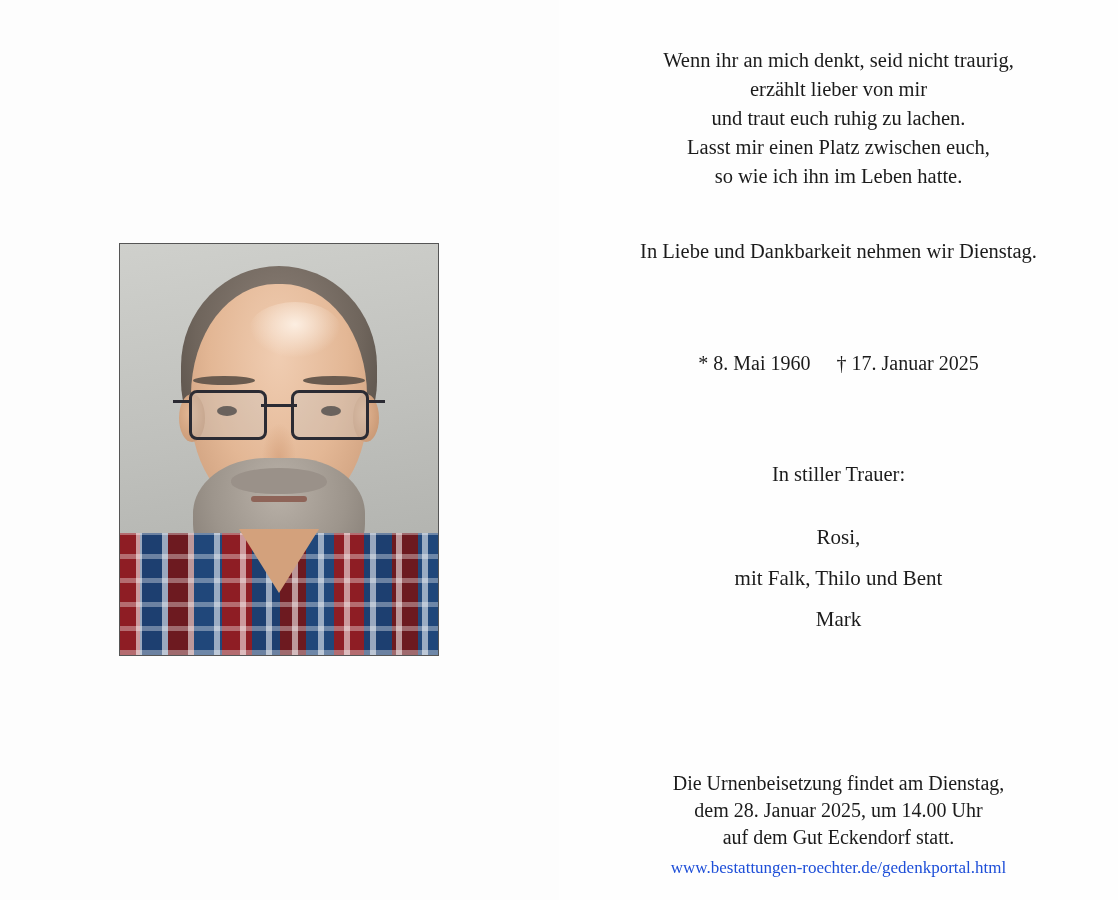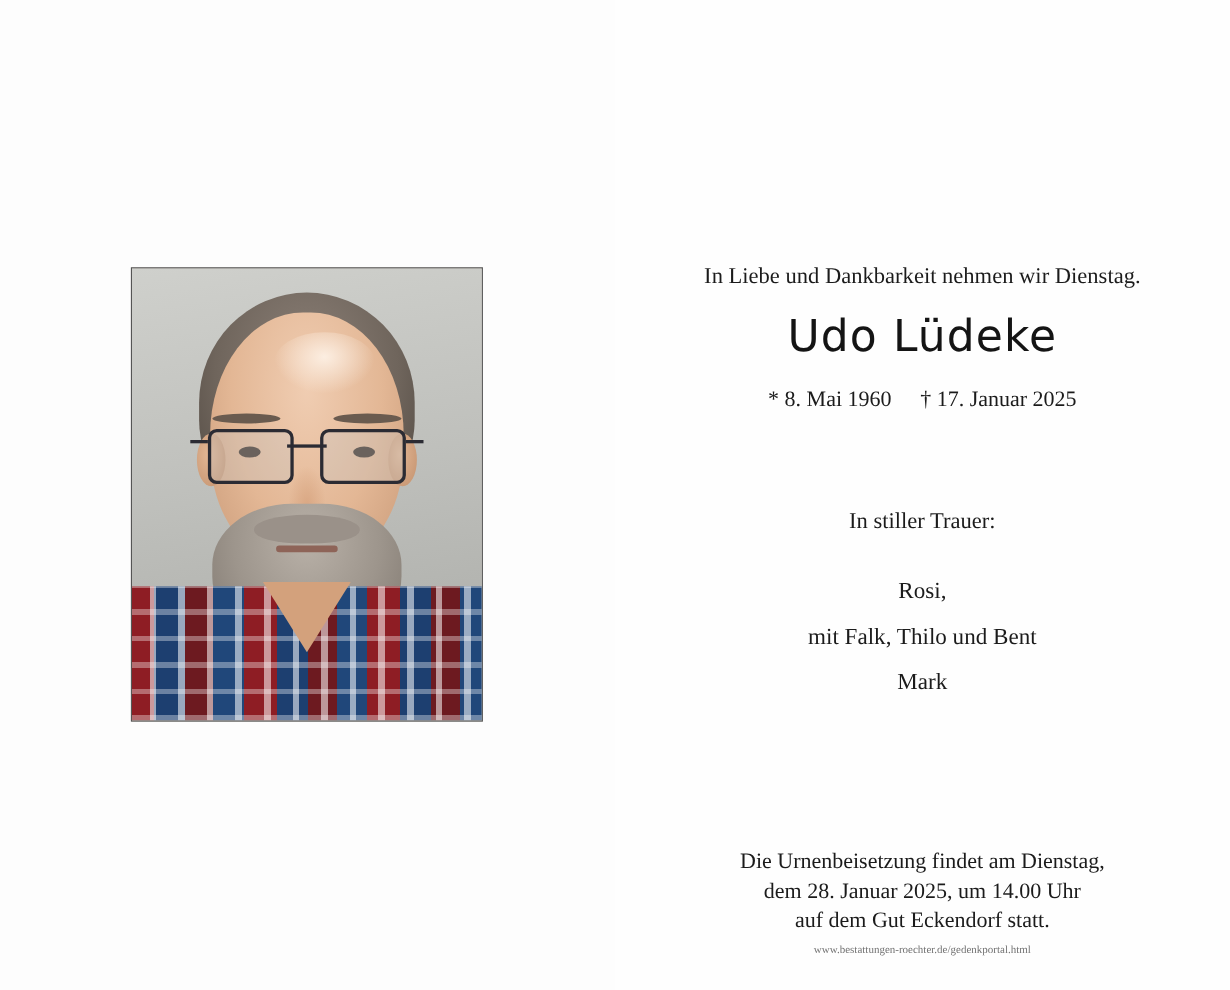--- a/index.html
+++ b/index.html
@@ -329,6 +329,13 @@
 
   <div class="right-page">
 
+    <div class="poem">
+      <div>Wenn ihr an mich denkt, seid nicht traurig,</div>
+      <div>erzählt lieber von mir</div>
+      <div>und traut euch ruhig zu lachen.</div>
+      <div>Lasst mir einen Platz zwischen euch,</div>
+      <div>so wie ich ihn im Leben hatte.</div>
+    </div>
 
     <div class="abschied">In Liebe und Dankbarkeit nehmen wir Dienstag.</div>
 

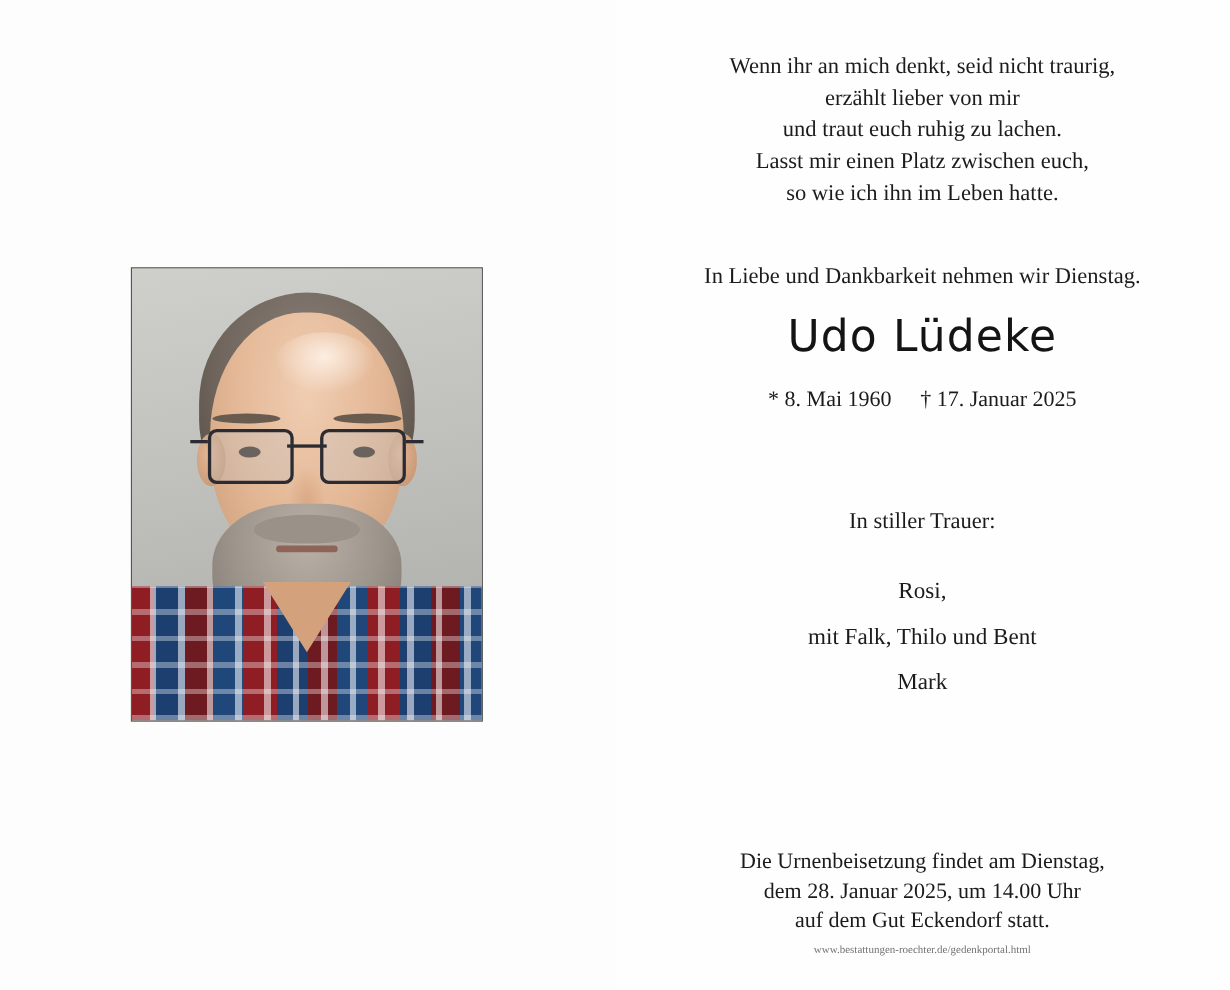--- a/index.html
+++ b/index.html
@@ -339,7 +339,6 @@
 
     <div class="abschied">In Liebe und Dankbarkeit nehmen wir Dienstag.</div>
 
-    <div class="name">Udo Lüdeke</div>
 
     <div class="dates">
       <span>* 8. Mai 1960</span>

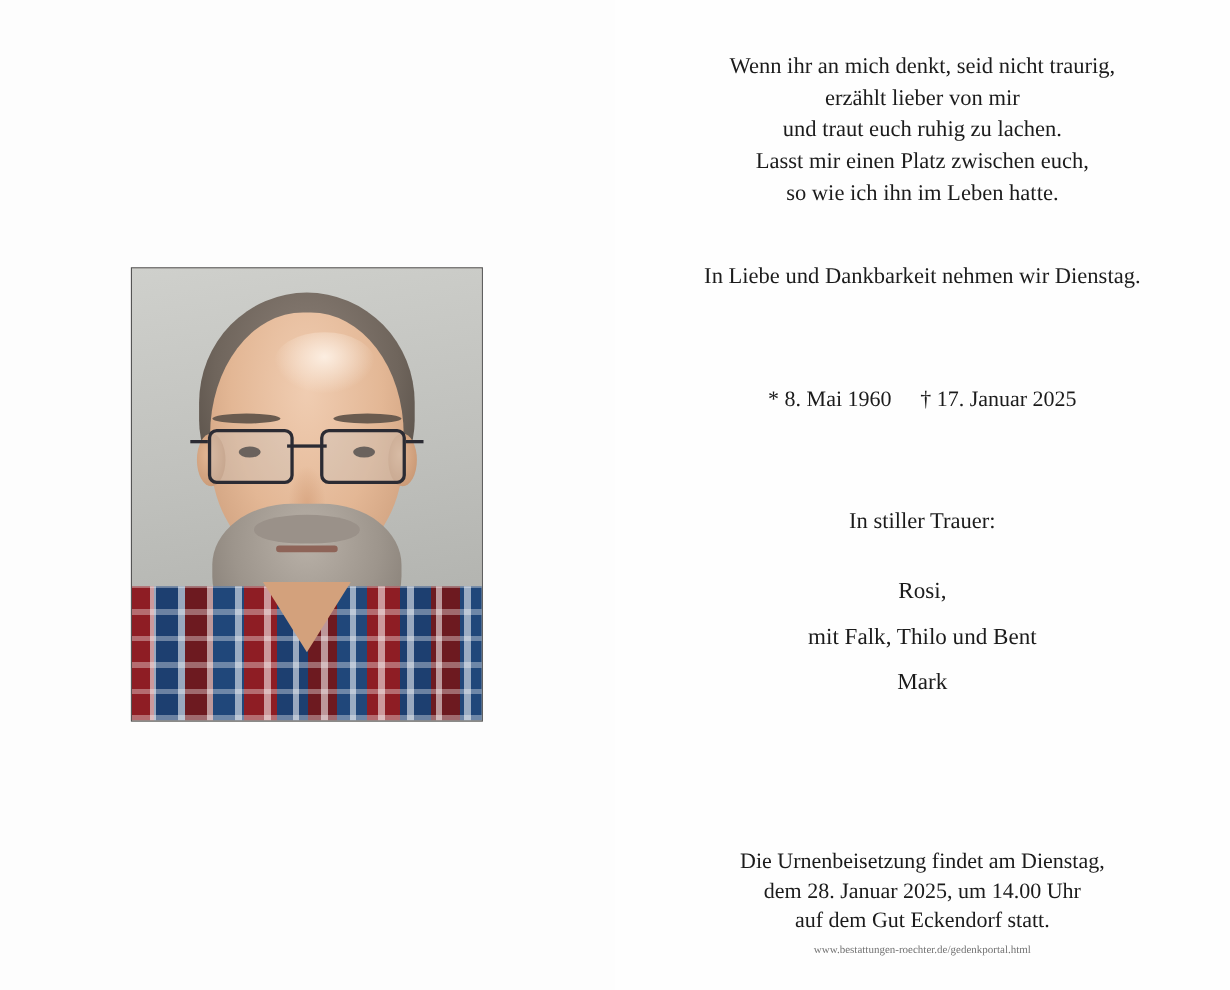--- a/index.html
+++ b/index.html
@@ -288,8 +288,8 @@
     top: 858px;
     left: 0;
     right: 0;
-    font-size: 10px;
-    color: #737373;
+    font-size: 17px;
+    color: #1d4ed8;
   }
 </style>
 </head>

